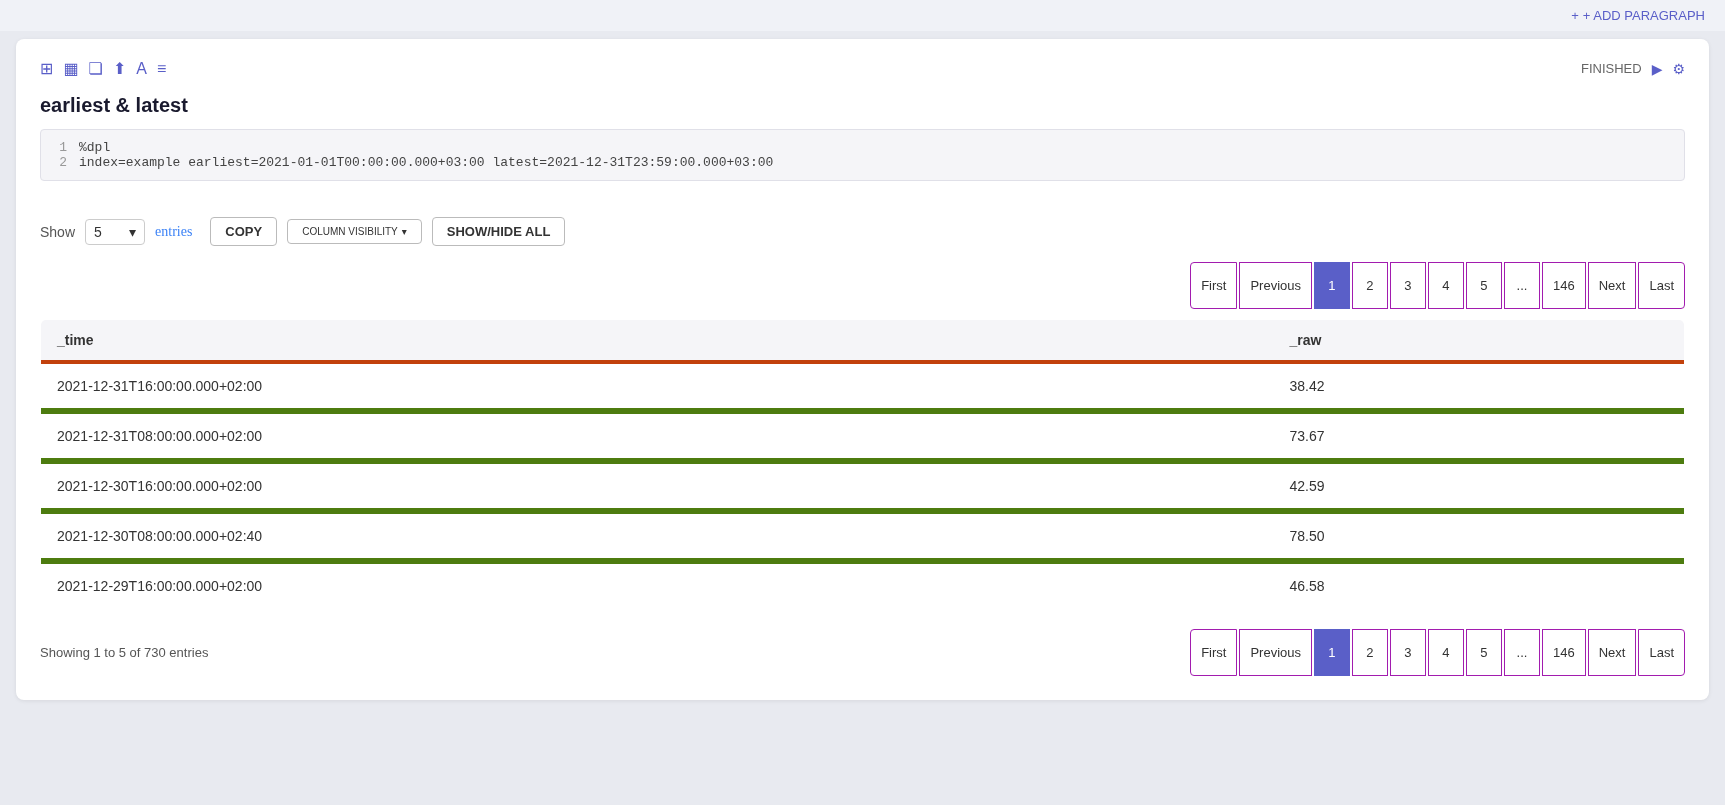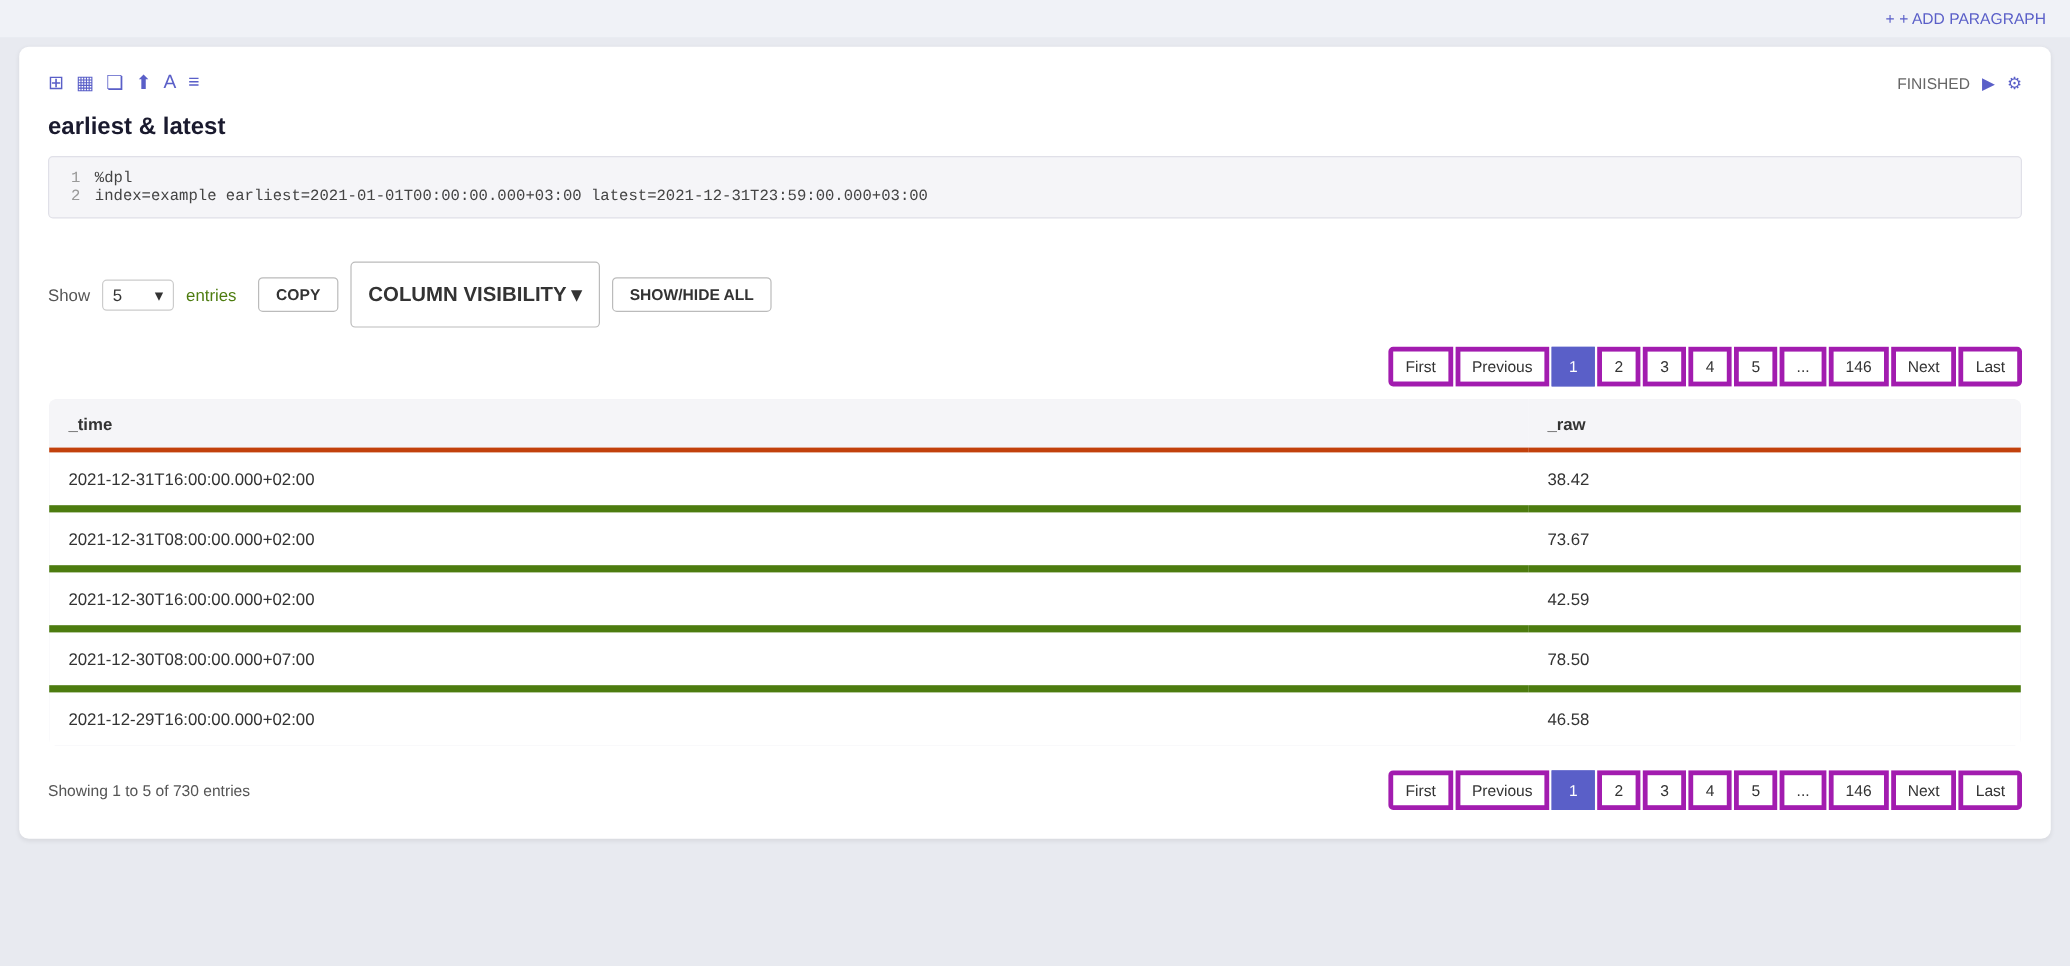--- a/index.html
+++ b/index.html
@@ -119,7 +119,8 @@
       color: #555;
     }
     .entries-label {
-      color: #4d7c0f;
+      color: #3b82f6;
+      font-family: Liberation Serif, serif;
     }
     .show-select {
       border: 1px solid #ccc;

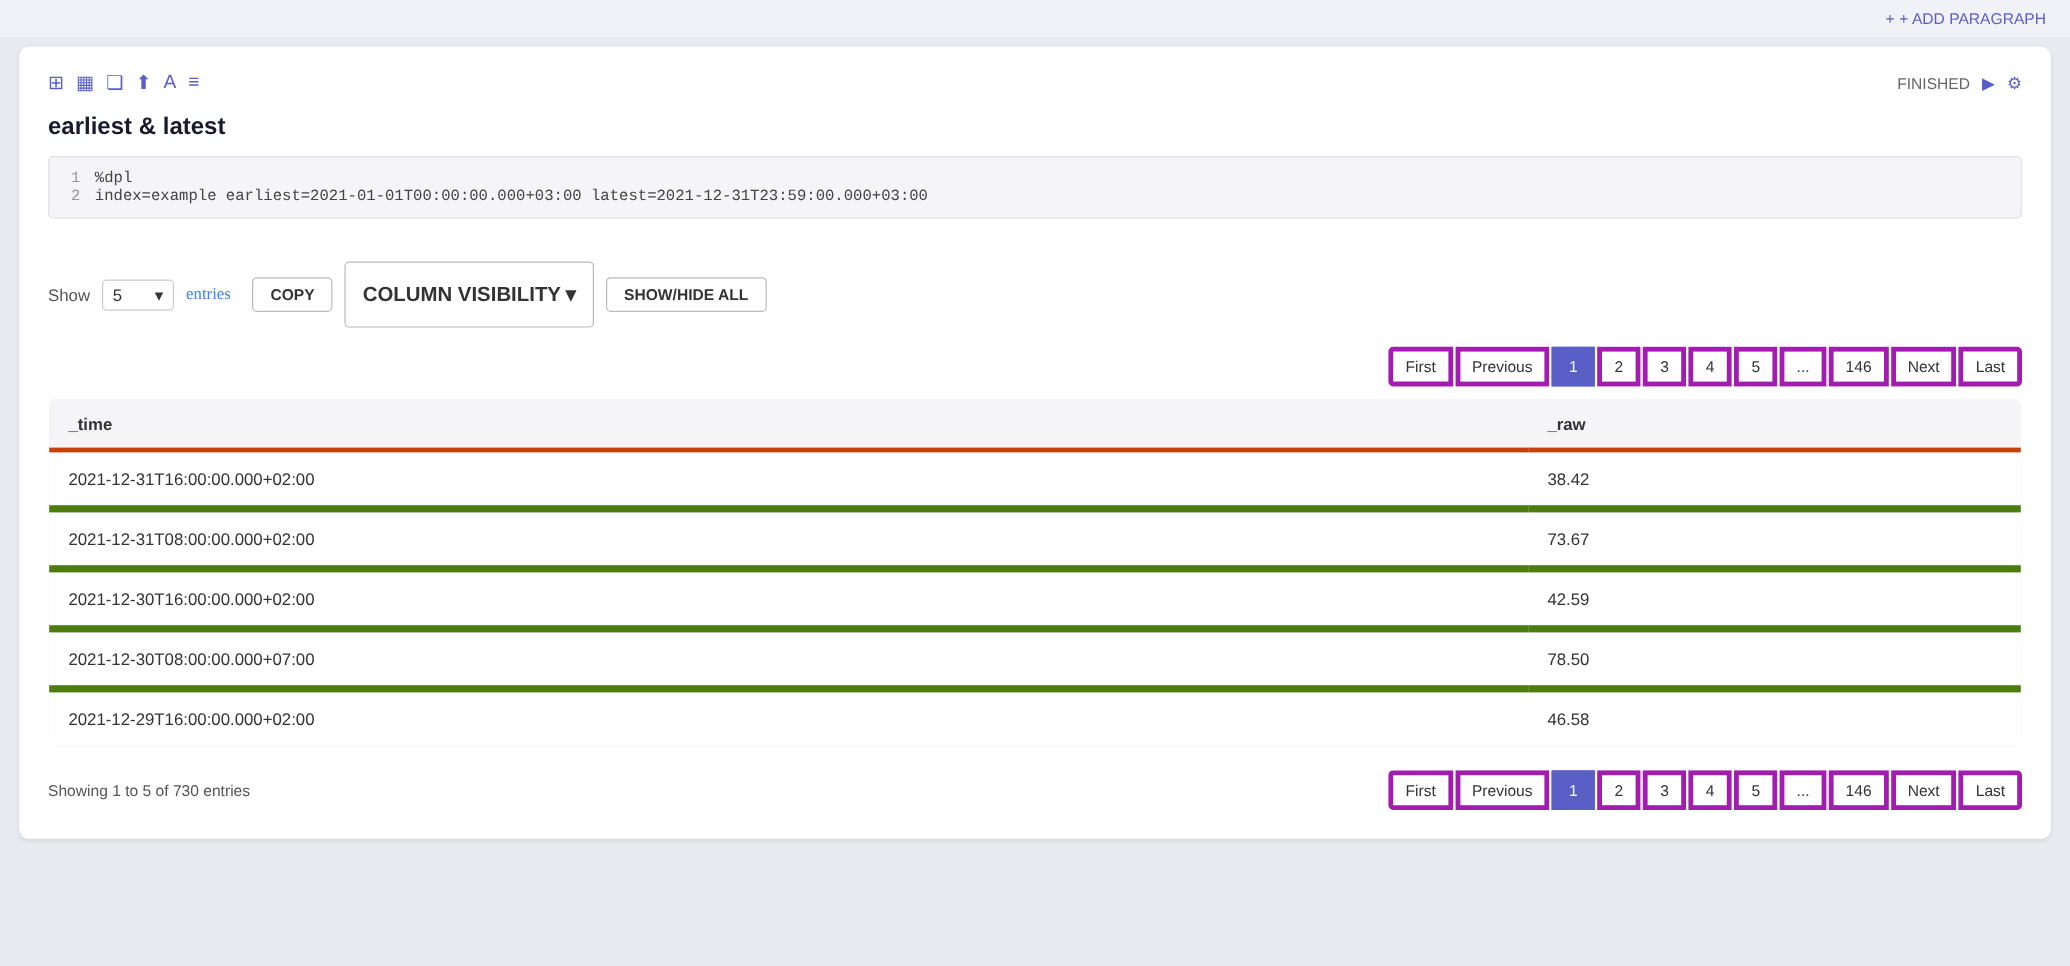--- a/index.html
+++ b/index.html
@@ -150,9 +150,9 @@
       background: #fff;
       border: 1px solid #bbb;
       border-radius: 4px;
-      padding: 16px 14px;
-      font-size: 17px;
-      font-weight: 700;
+      padding: 6px 14px;
+      font-size: 10px;
+      font-weight: 400;
       cursor: pointer;
       color: #333;
       display: flex;

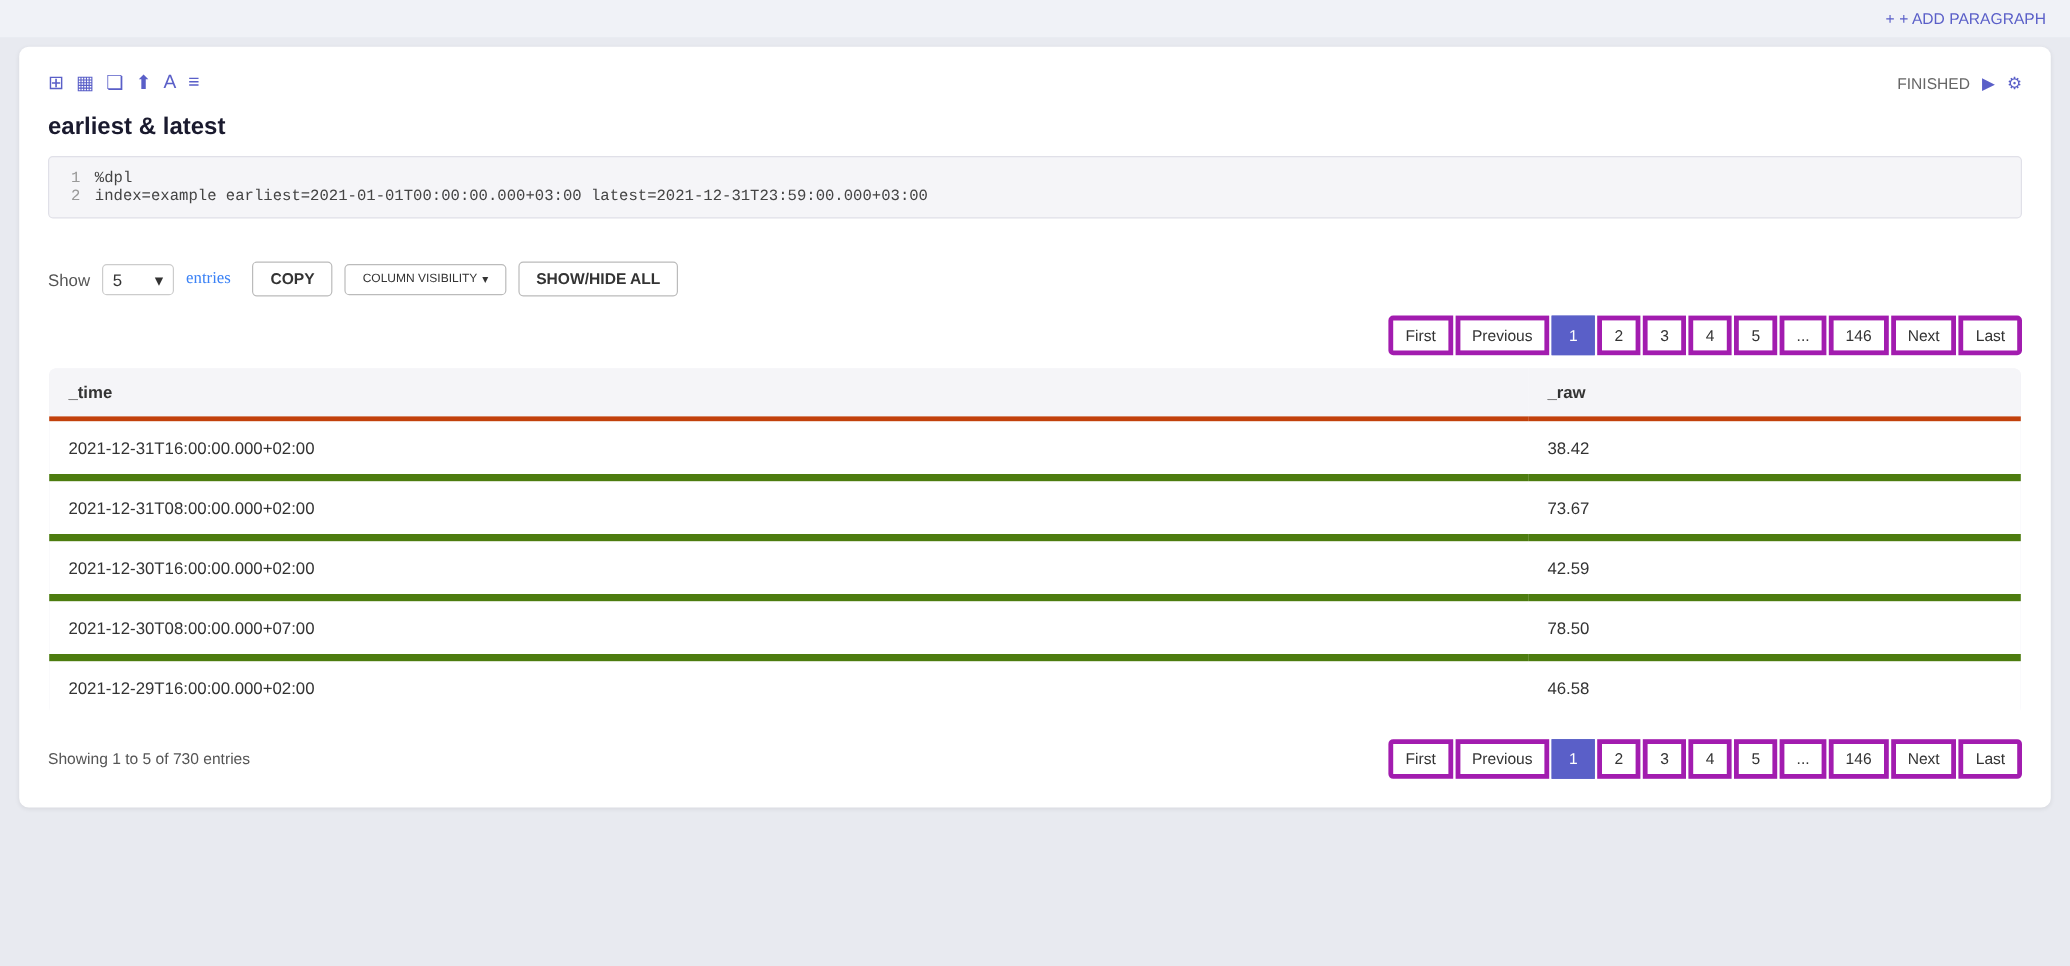--- a/index.html
+++ b/index.html
@@ -208,9 +208,9 @@
       gap: 2px;
     }
     .pg-btn {
-      border: 4px solid #a21caf;
-      background: #fff;
-      padding: 5px 10px;
+      border: 1px solid #a21caf;
+      background: #fff;
+      padding: 15px 10px;
       font-size: 13px;
       cursor: pointer;
       color: #333;

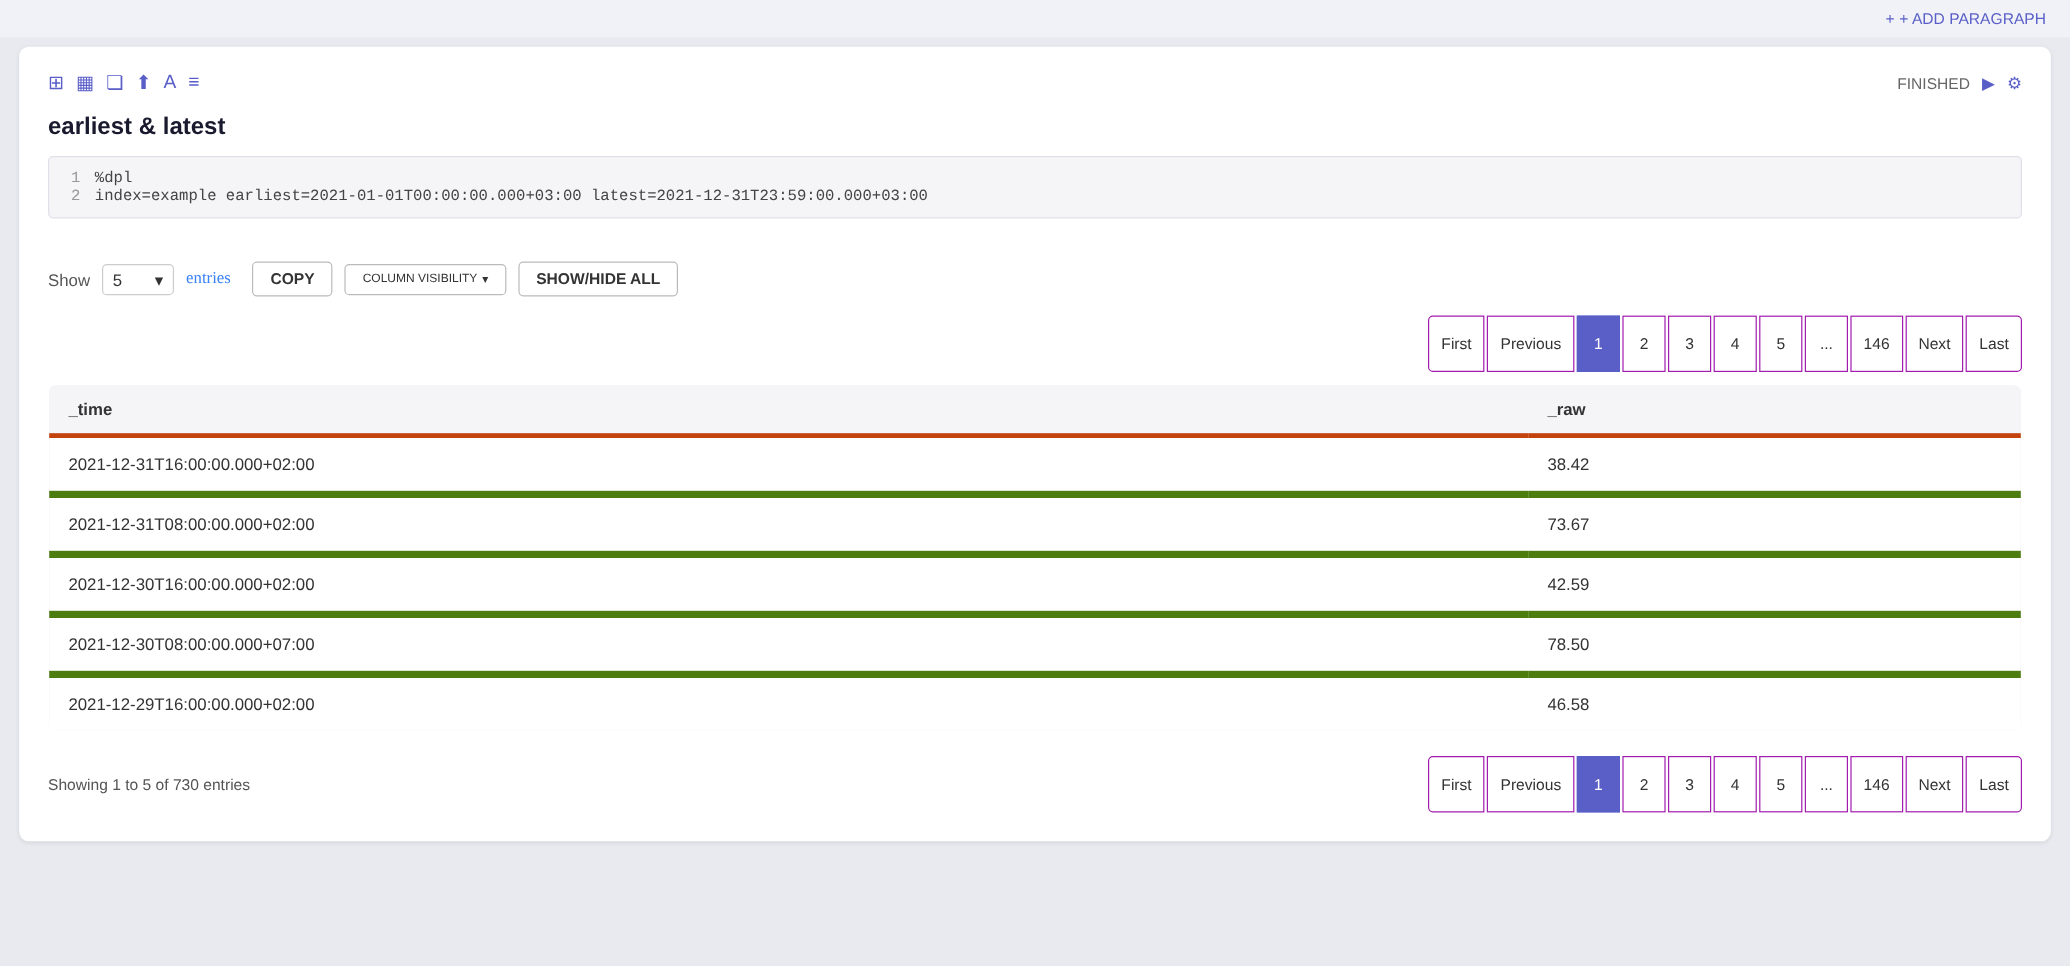--- a/index.html
+++ b/index.html
@@ -349,7 +349,7 @@
       <td>42.59</td>
     </tr>
         <tr>
-      <td>2021-12-30T08:00:00.000+07:00</td>
+      <td>2021-12-30T08:00:00.000+02:40</td>
       <td>78.50</td>
     </tr>
         <tr>

